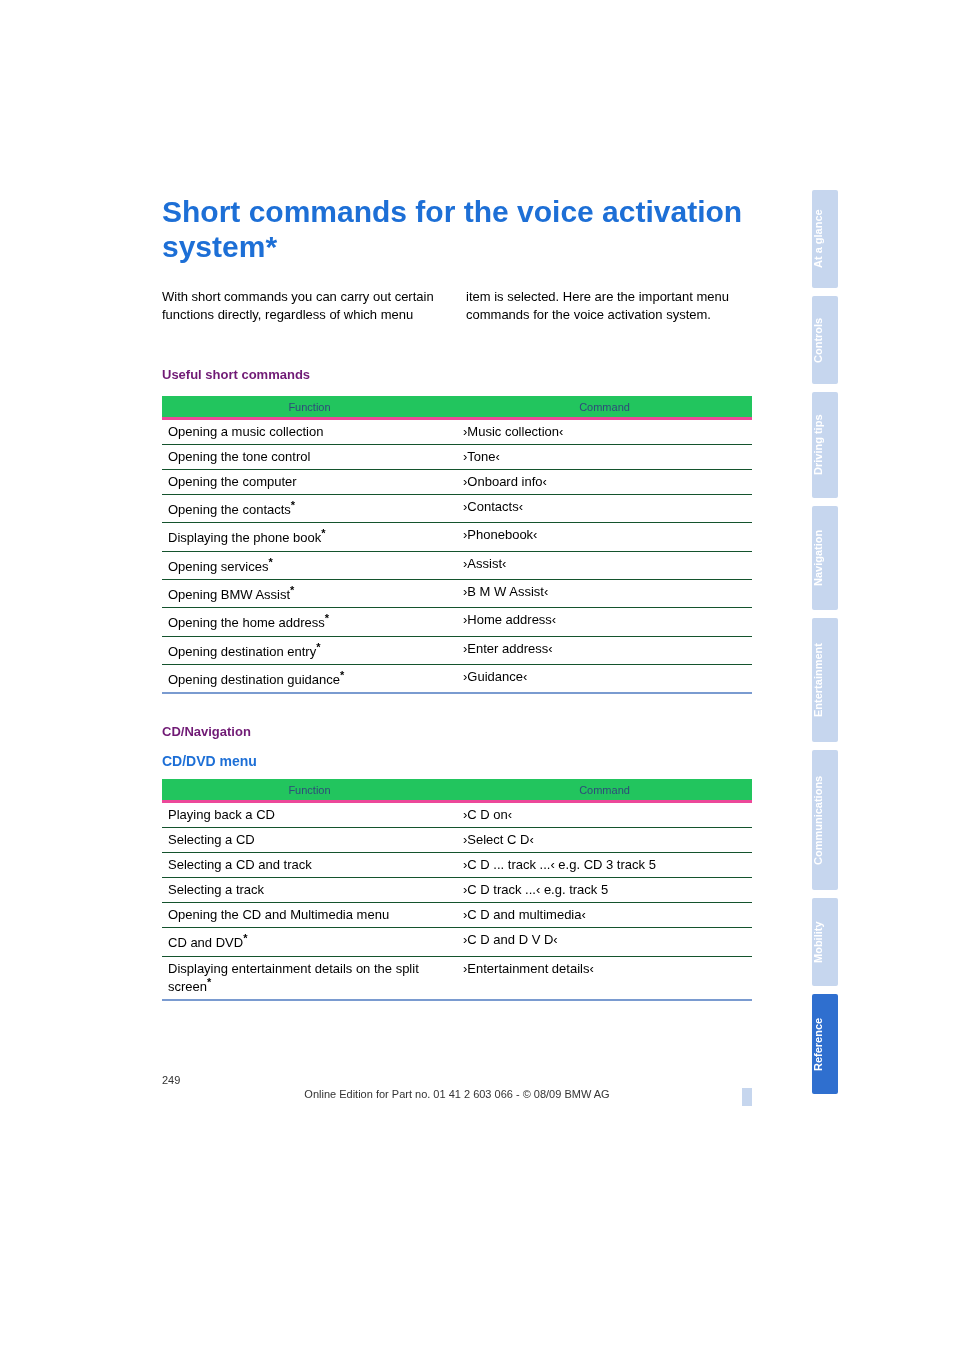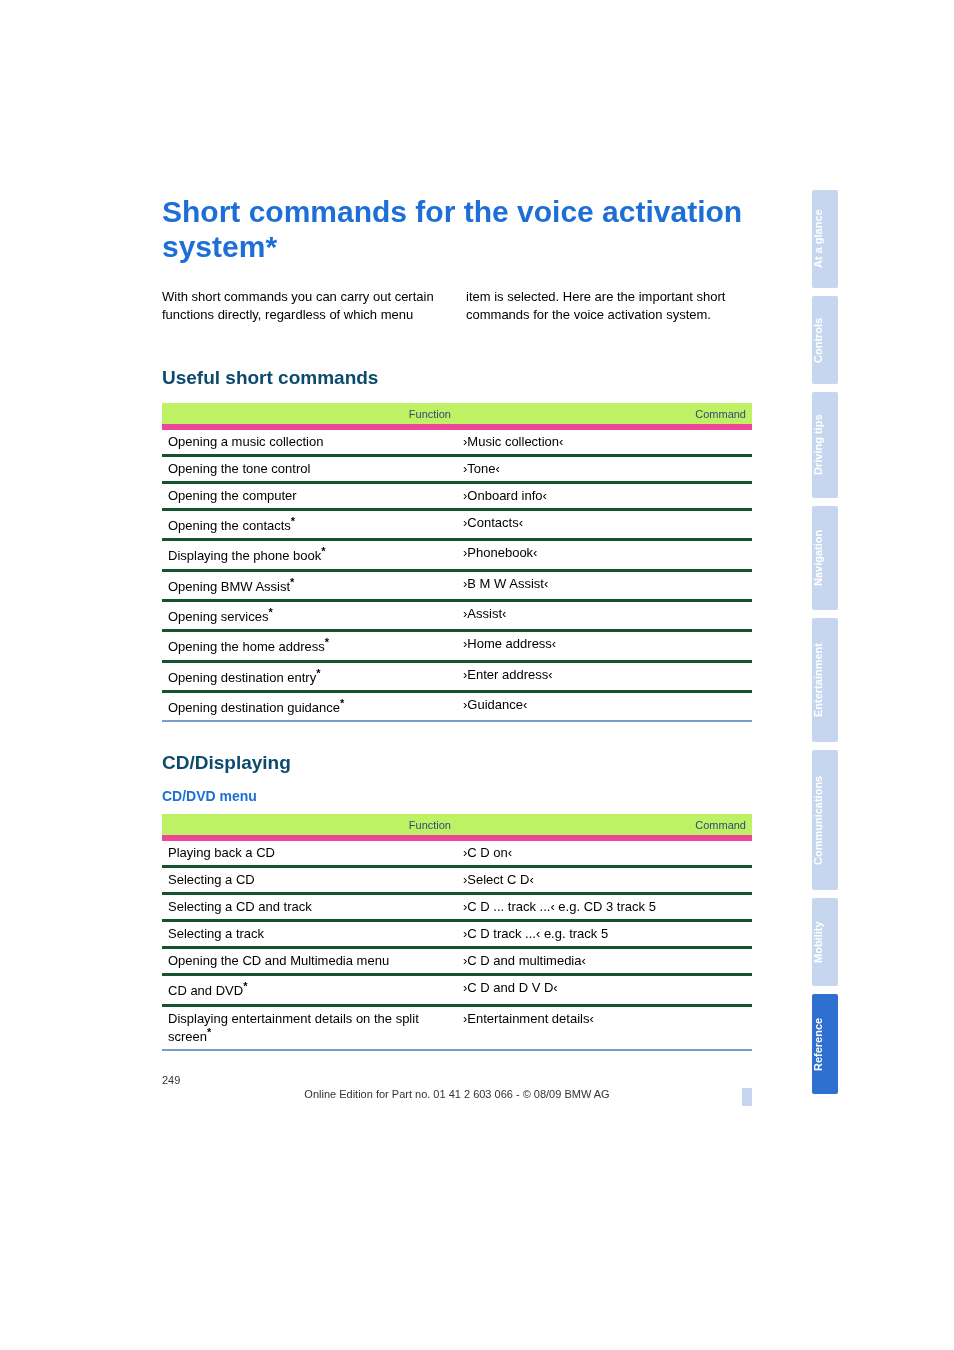--- a/index.html
+++ b/index.html
@@ -138,7 +138,7 @@
 
     <div class="intro-cols">
       <div>With short commands you can carry out certain functions directly, regardless of which menu</div>
-      <div>item is selected. Here are the important short commands for the voice activation system.</div>
+      <div>item is selected. Here are the important menu commands for the voice activation system.</div>
     </div>
 
     <h2 class="section">Useful short commands</h2>

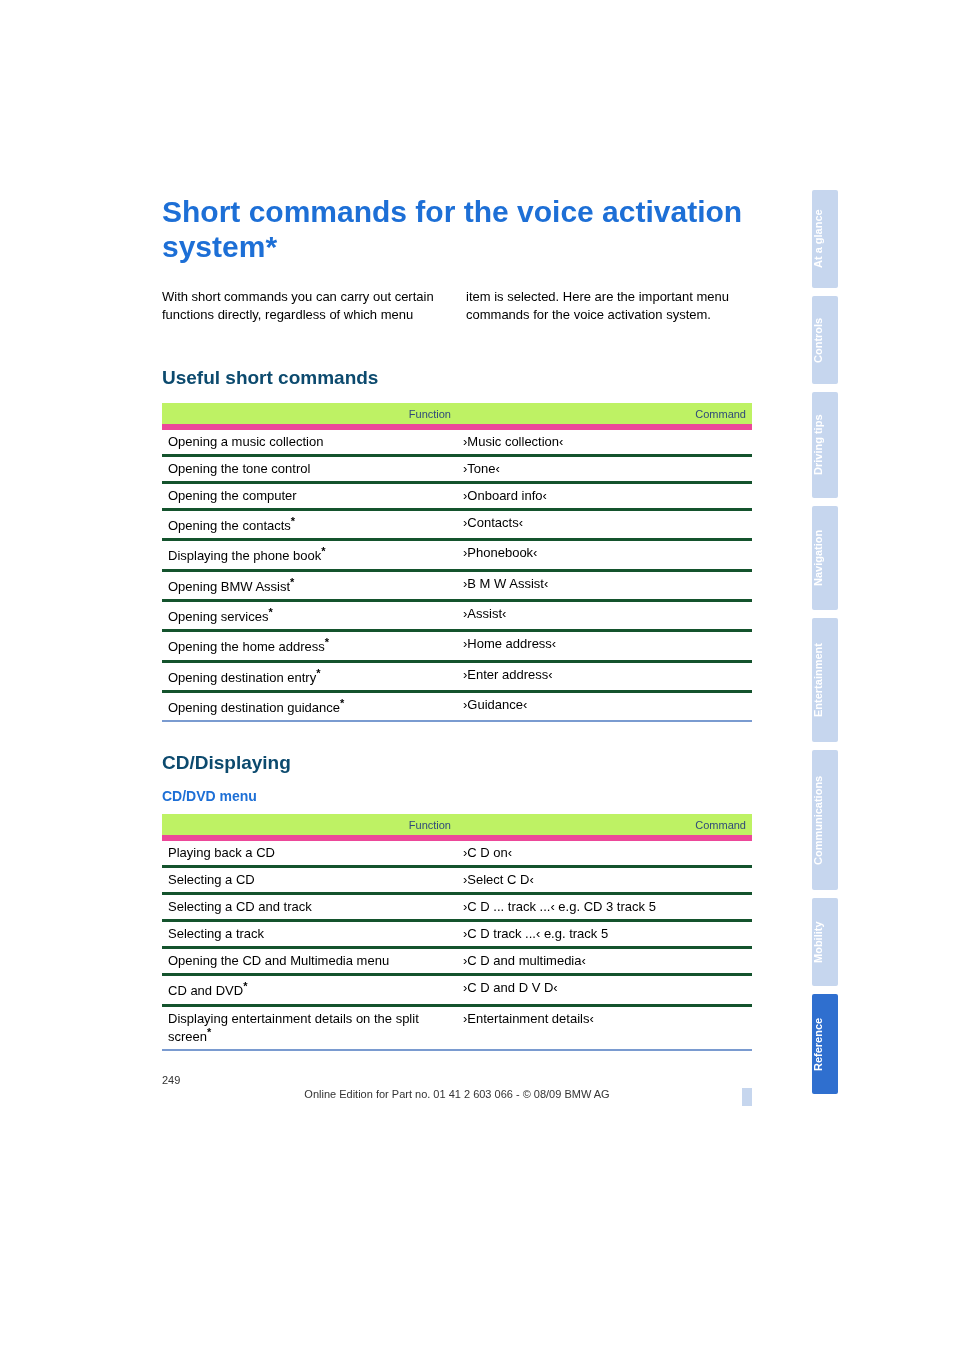--- a/index.html
+++ b/index.html
@@ -40,8 +40,8 @@
     flex: 1;
   }
   h2.section {
-    color: #0c4a6e;
-    font-size: 19px;
+    color: #701a75;
+    font-size: 13px;
     font-weight: bold;
     margin: 10px 0 14px 0;
   }

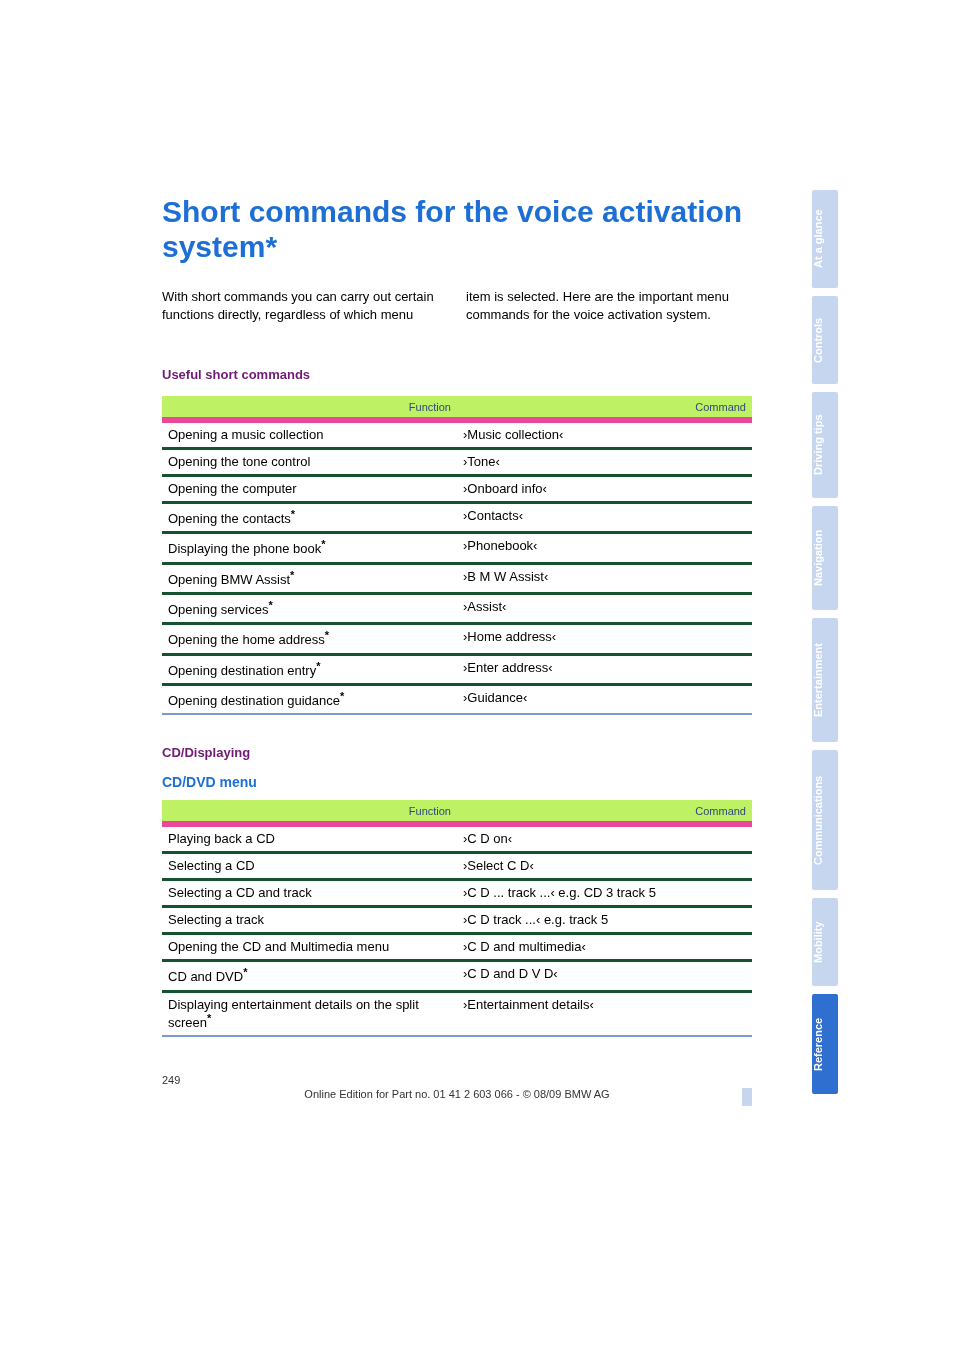--- a/index.html
+++ b/index.html
@@ -58,13 +58,13 @@
     margin-bottom: 30px;
   }
   table.cmd th {
-    background: #bef264;
+    background: #22c55e;
     color: #304a7a;
     font-weight: normal;
-    text-align: right;
+    text-align: center;
     font-size: 11px;
     padding: 5px 6px 4px 6px;
-    border-bottom: 6px solid #ec4899;
+    border-bottom: 3px solid #ec4899;
   }
   table.cmd td {
     padding: 4px 6px 5px 6px;

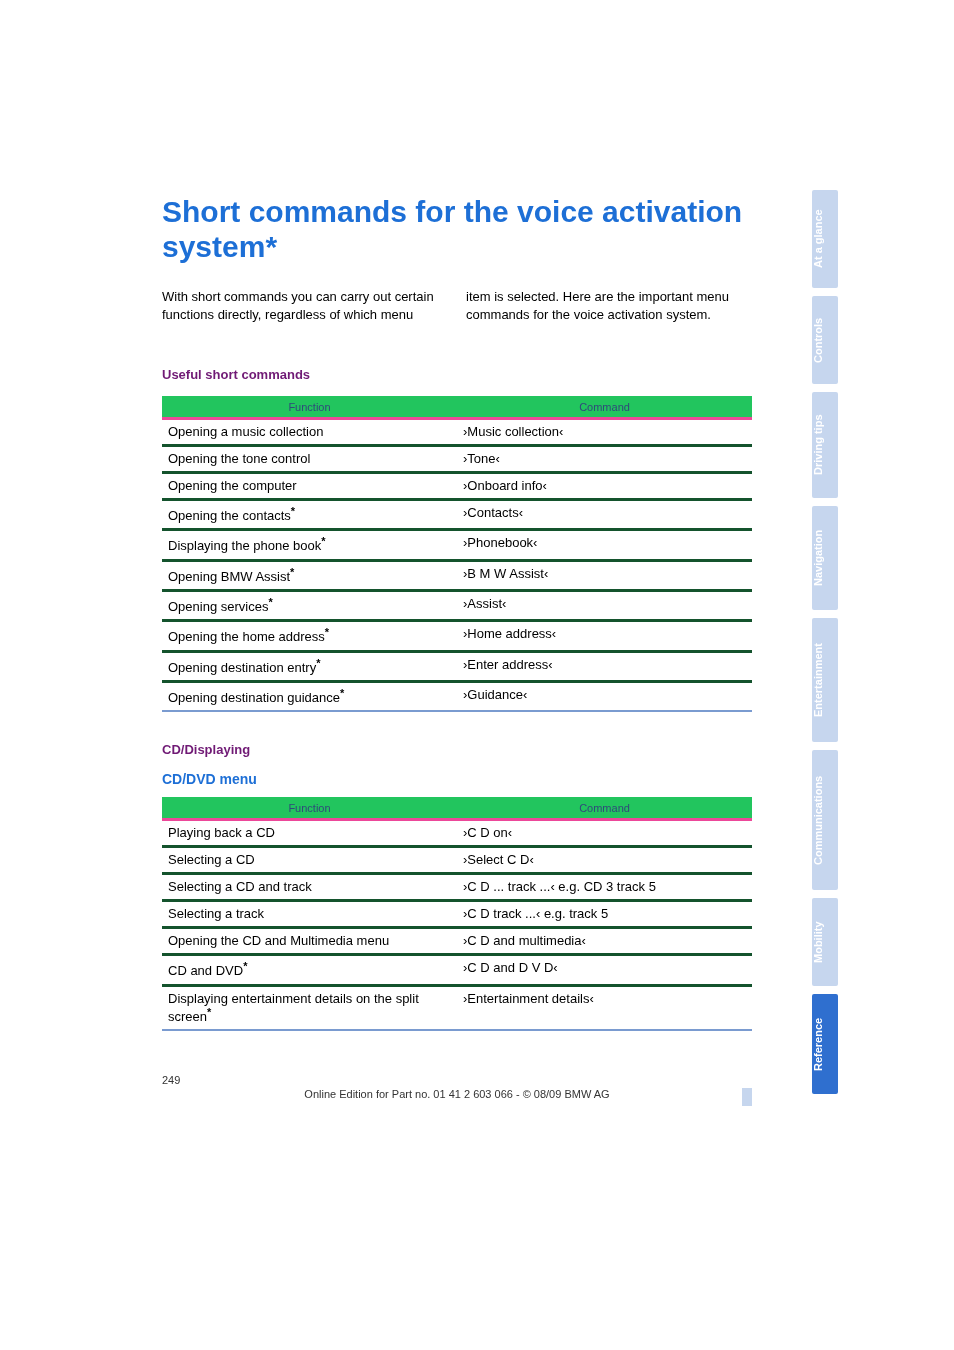--- a/index.html
+++ b/index.html
@@ -68,7 +68,7 @@
   }
   table.cmd td {
     padding: 4px 6px 5px 6px;
-    border-bottom: 3px solid #14532d;
+    border-bottom: 1px solid #14532d;
     vertical-align: top;
   }
   table.cmd tr:last-child td {

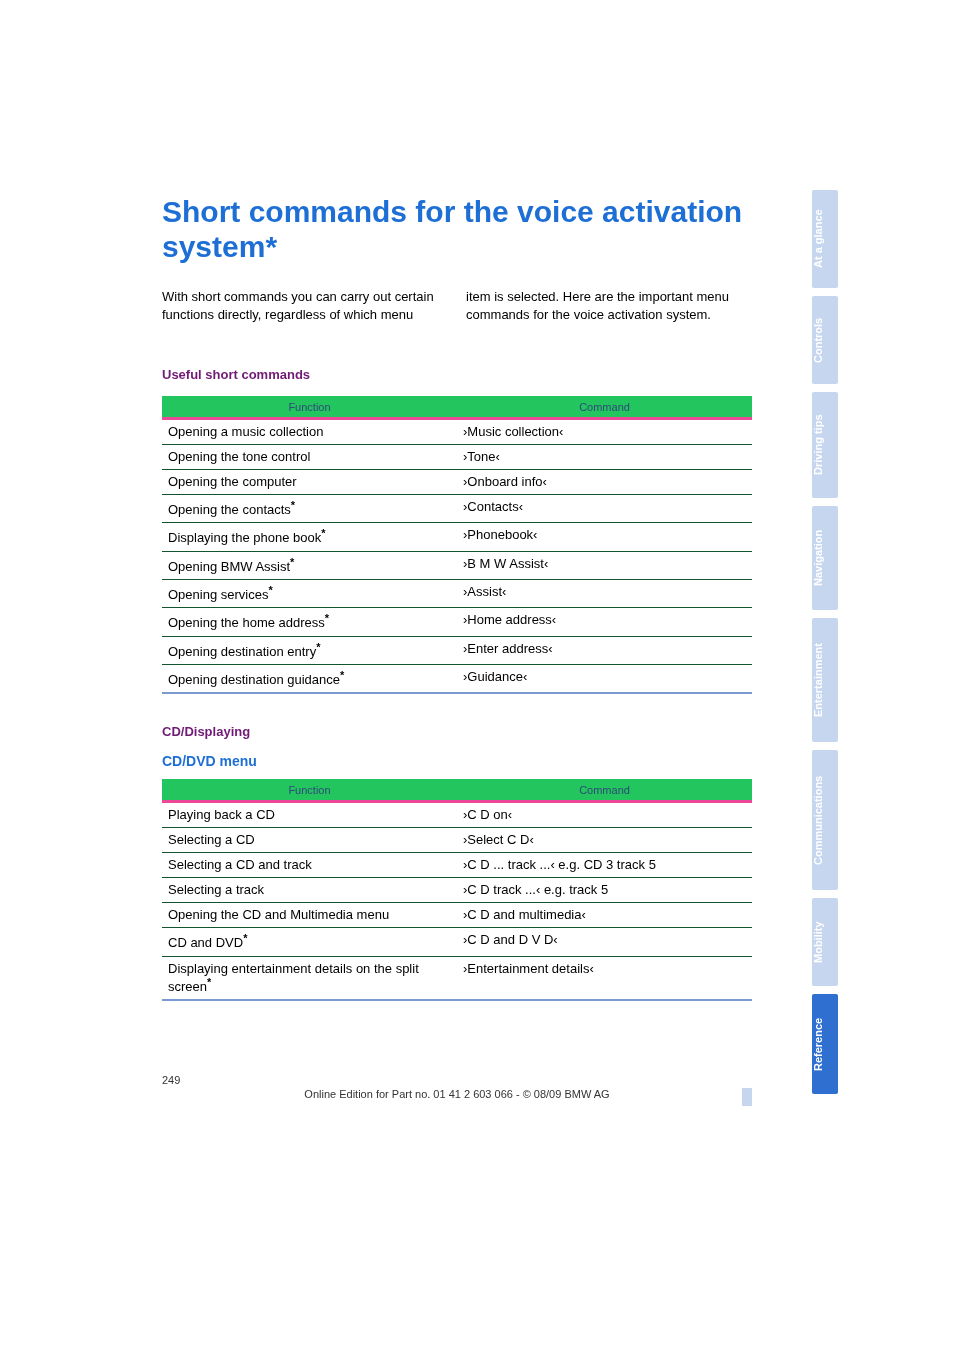--- a/index.html
+++ b/index.html
@@ -172,12 +172,12 @@
             <td>›Phonebook‹</td>
           </tr>
           <tr>
+            <td>Opening services<span class="star">*</span></td>
+            <td>›Assist‹</td>
+          </tr>
+          <tr>
             <td>Opening BMW Assist<span class="star">*</span></td>
             <td>›B M W Assist‹</td>
-          </tr>
-          <tr>
-            <td>Opening services<span class="star">*</span></td>
-            <td>›Assist‹</td>
           </tr>
           <tr>
             <td>Opening the home address<span class="star">*</span></td>

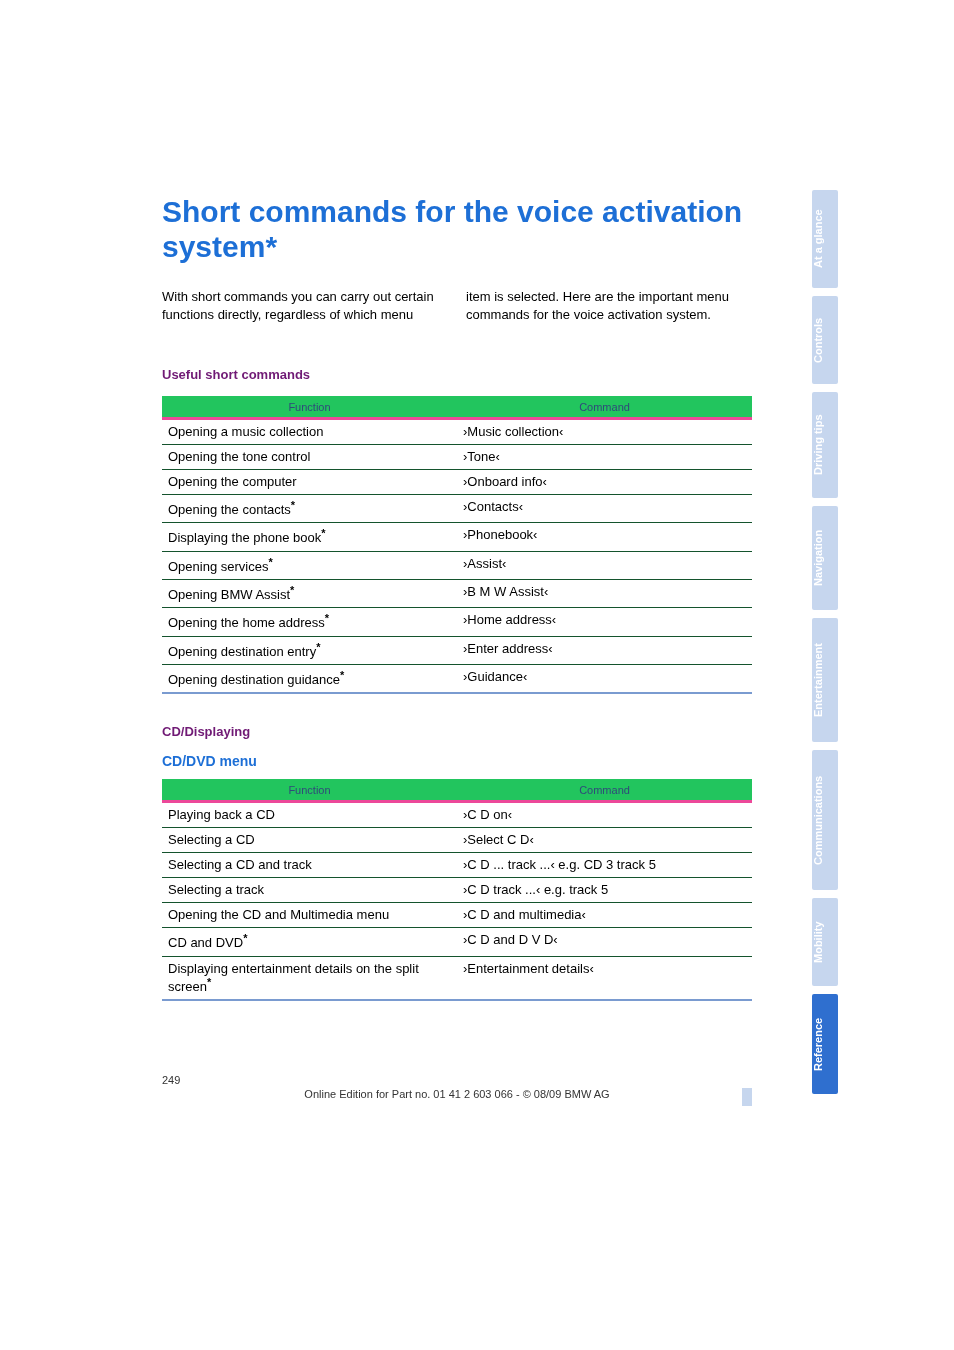--- a/index.html
+++ b/index.html
@@ -194,7 +194,7 @@
         </tbody>
     </table>
 
-    <h2 class="section">CD/Displaying</h2>
+    <h2 class="section">CD/Navigation</h2>
     <h3 class="subsection">CD/DVD menu</h3>
 
     <table class="cmd">

